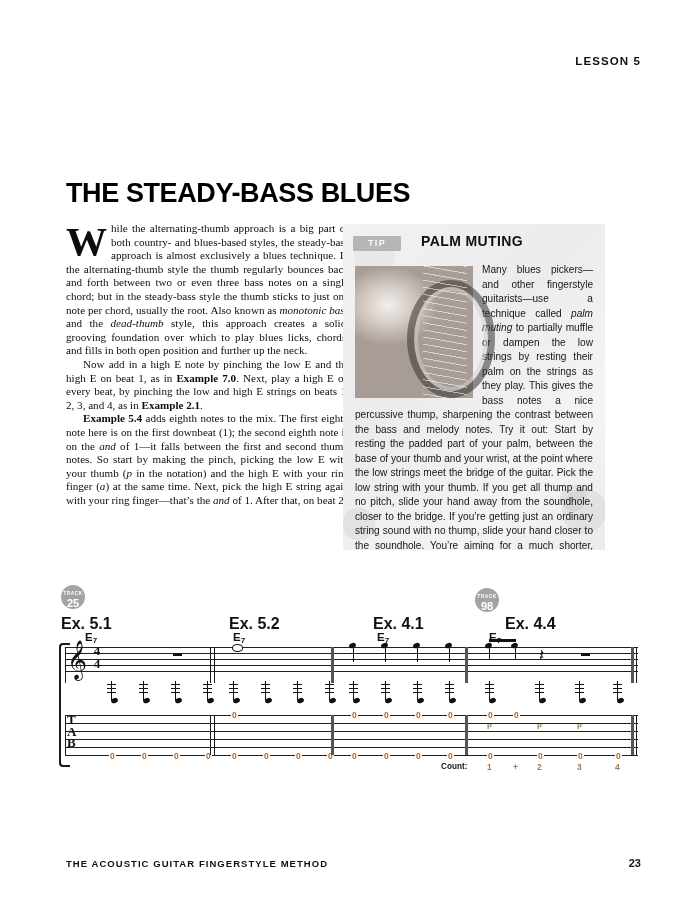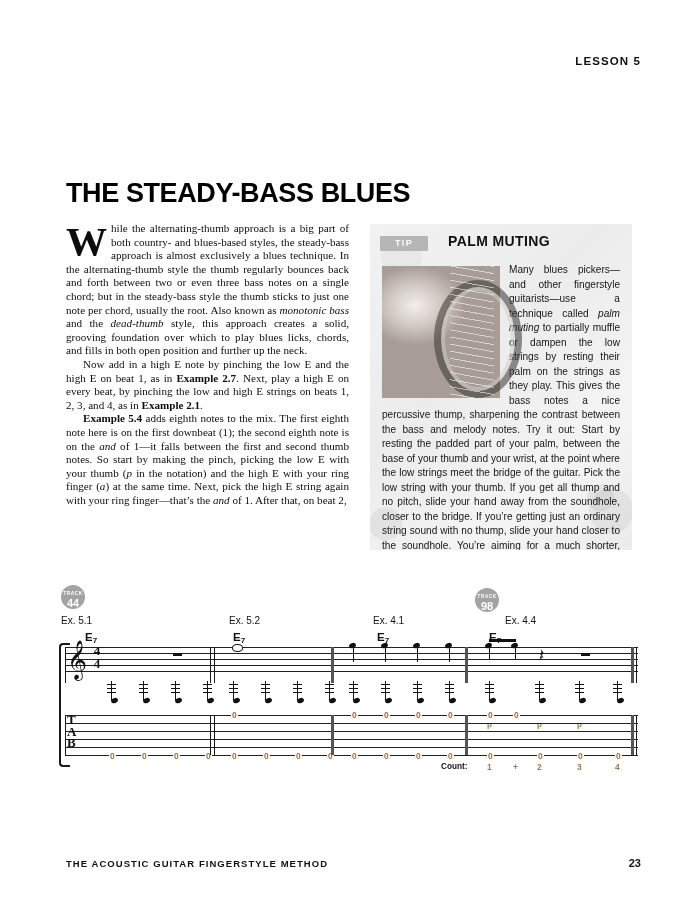--- a/index.html
+++ b/index.html
@@ -29,7 +29,7 @@
   .body-col b{font-weight:bold;}
 
   
-  .tip-box{position:absolute;left:370px;top:224px;width:262px;height:326px;
+  .tip-box{position:absolute;left:343px;top:224px;width:262px;height:326px;
     background:
       radial-gradient(circle at 88% 84%, rgba(150,150,150,.16) 0 13px, rgba(0,0,0,0) 14px),
       radial-gradient(circle at 92% 88%, rgba(140,140,140,.13) 0 22px, rgba(0,0,0,0) 23px),

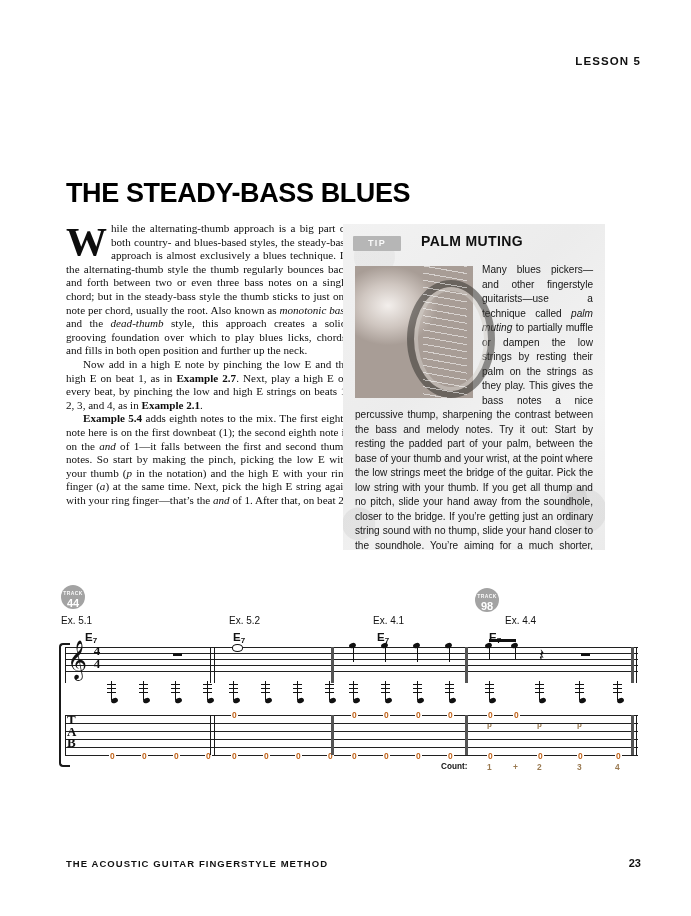--- a/index.html
+++ b/index.html
@@ -154,7 +154,7 @@
   <p class="first">
     <span class="dropcap">W</span><span>hile the alternating-thumb approach is a big part of both country- and blues-based styles, the steady-bass approach is almost exclusively a blues technique. In the alternating-thumb style the thumb regularly bounces back and forth between two or even three bass notes on a single chord; but in the steady-bass style the thumb sticks to just one note per chord, usually the root. Also known as </span><i>monotonic bass</i><span> and the </span><i>dead-thumb</i><span> style, this approach creates a solid, grooving foundation over which to play blues licks, chords, and fills in both open position and further up the neck.</span>
   </p>
-  <p><span>Now add in a high E note by pinching the low E and the high E on beat 1, as in </span><b>Example 2.7</b><span>. Next, play a high E on every beat, by pinching the low and high E strings on beats 1, 2, 3, and 4, as in </span><b>Example 2.1</b><span>.</span></p>
+  <p><span>Now add in a high E note by pinching the low E and the high E on beat 1, as in </span><b>Example 7.0</b><span>. Next, play a high E on every beat, by pinching the low and high E strings on beats 1, 2, 3, and 4, as in </span><b>Example 2.1</b><span>.</span></p>
   <p><b>Example 5.4</b><span> adds eighth notes to the mix. The first eighth note here is on the first downbeat (1); the second eighth note is on the </span><i>and</i><span> of 1—it falls between the first and second thumb notes. So start by making the pinch, picking the low E with your thumb (</span><i>p</i><span> in the notation) and the high E with your ring finger (</span><i>a</i><span>) at the same time. Next, pick the high E string again with your ring finger—that’s the </span><i>and</i><span> of 1. After that, on beat 2,</span></p>
 </div>
 

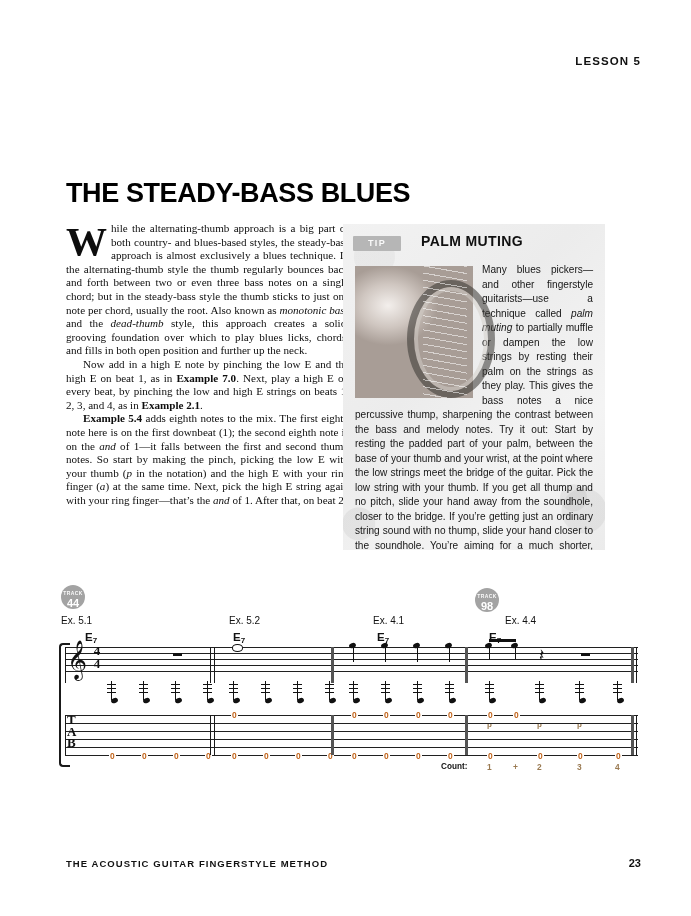--- a/index.html
+++ b/index.html
@@ -176,7 +176,7 @@
 
   <div class="track-badge" style="left:6px;top:0px;">
     <span class="tl">TRACK</span>
-    <span class="tn">44</span>
+    <span class="tn">25</span>
   </div>
 
   <div class="track-badge" style="left:420px;top:3px;">

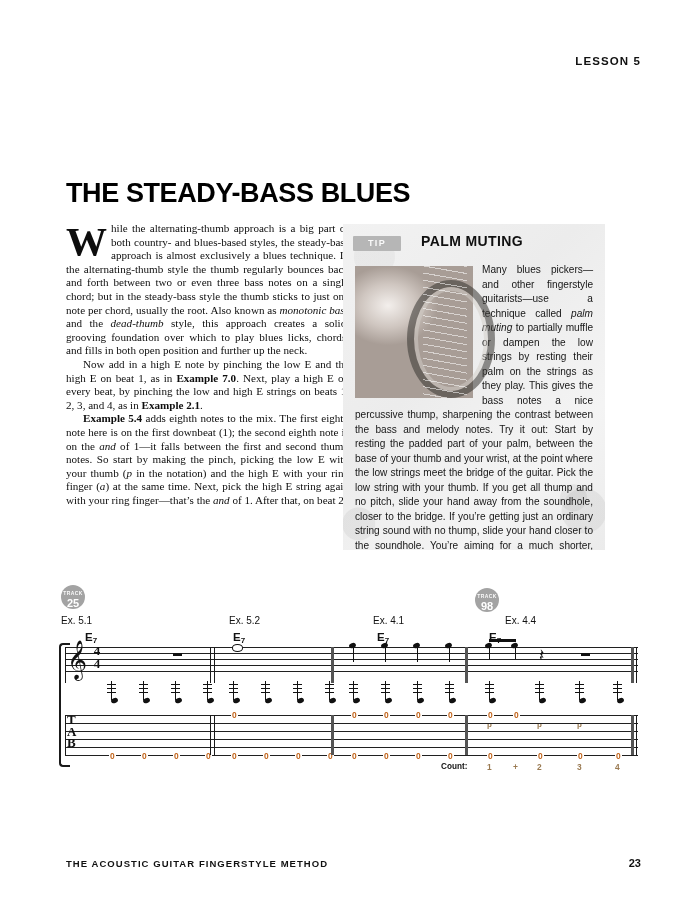--- a/index.html
+++ b/index.html
@@ -77,7 +77,7 @@
     line-height:10px;}
 
   .ex-label{position:absolute;font-family:"Liberation Sans", sans-serif;
-    font-weight:normal;font-size:10px;color:#111;}
+    font-weight:bold;font-size:16px;color:#111;}
   .chord{position:absolute;font-family:"Liberation Sans", sans-serif;
     font-weight:bold;font-size:11.5px;color:#111;}
   .chord sub{font-size:8px;font-weight:bold;vertical-align:baseline;

